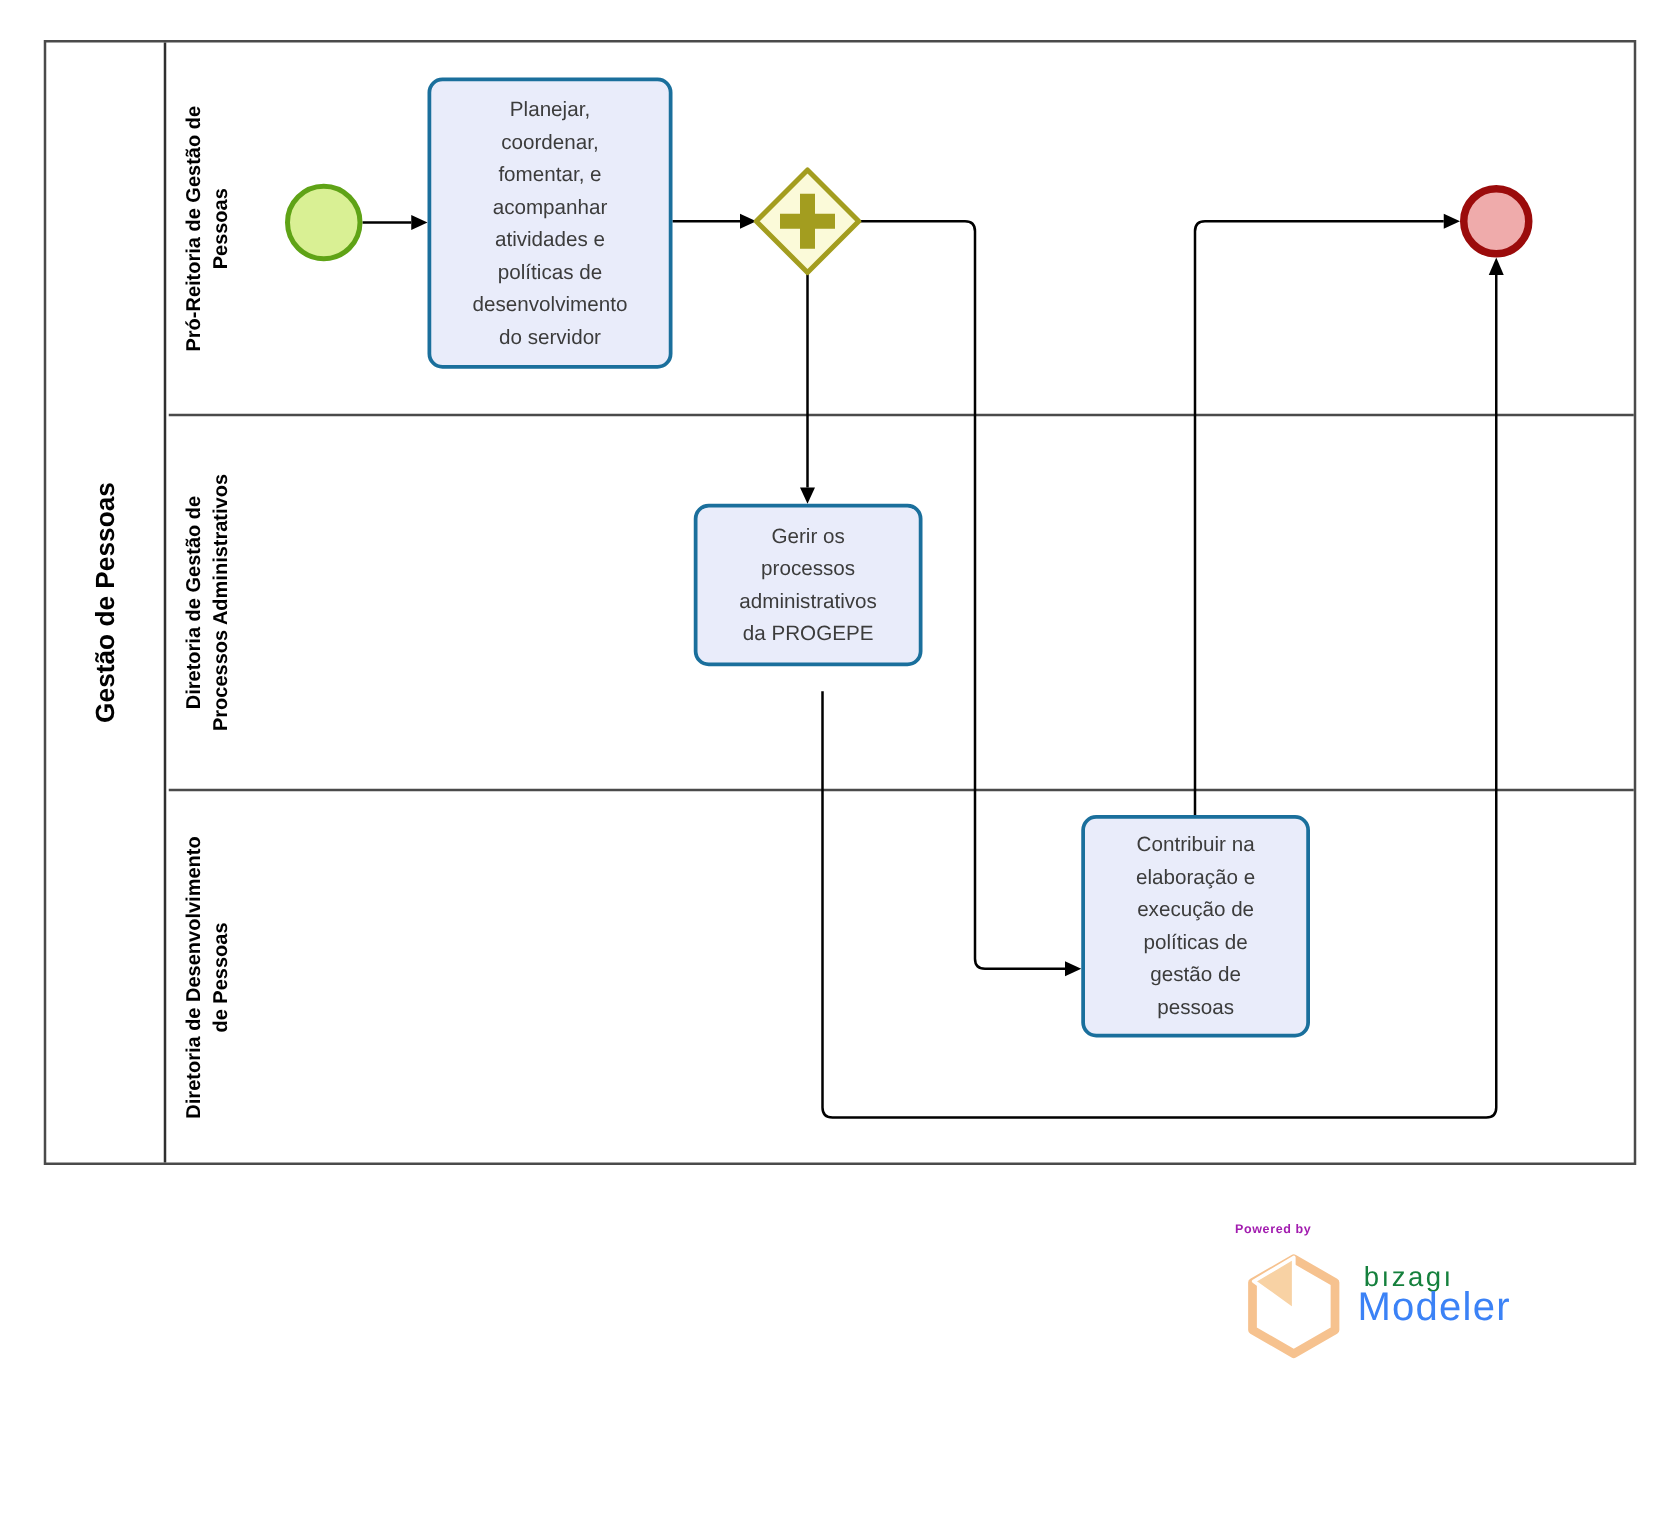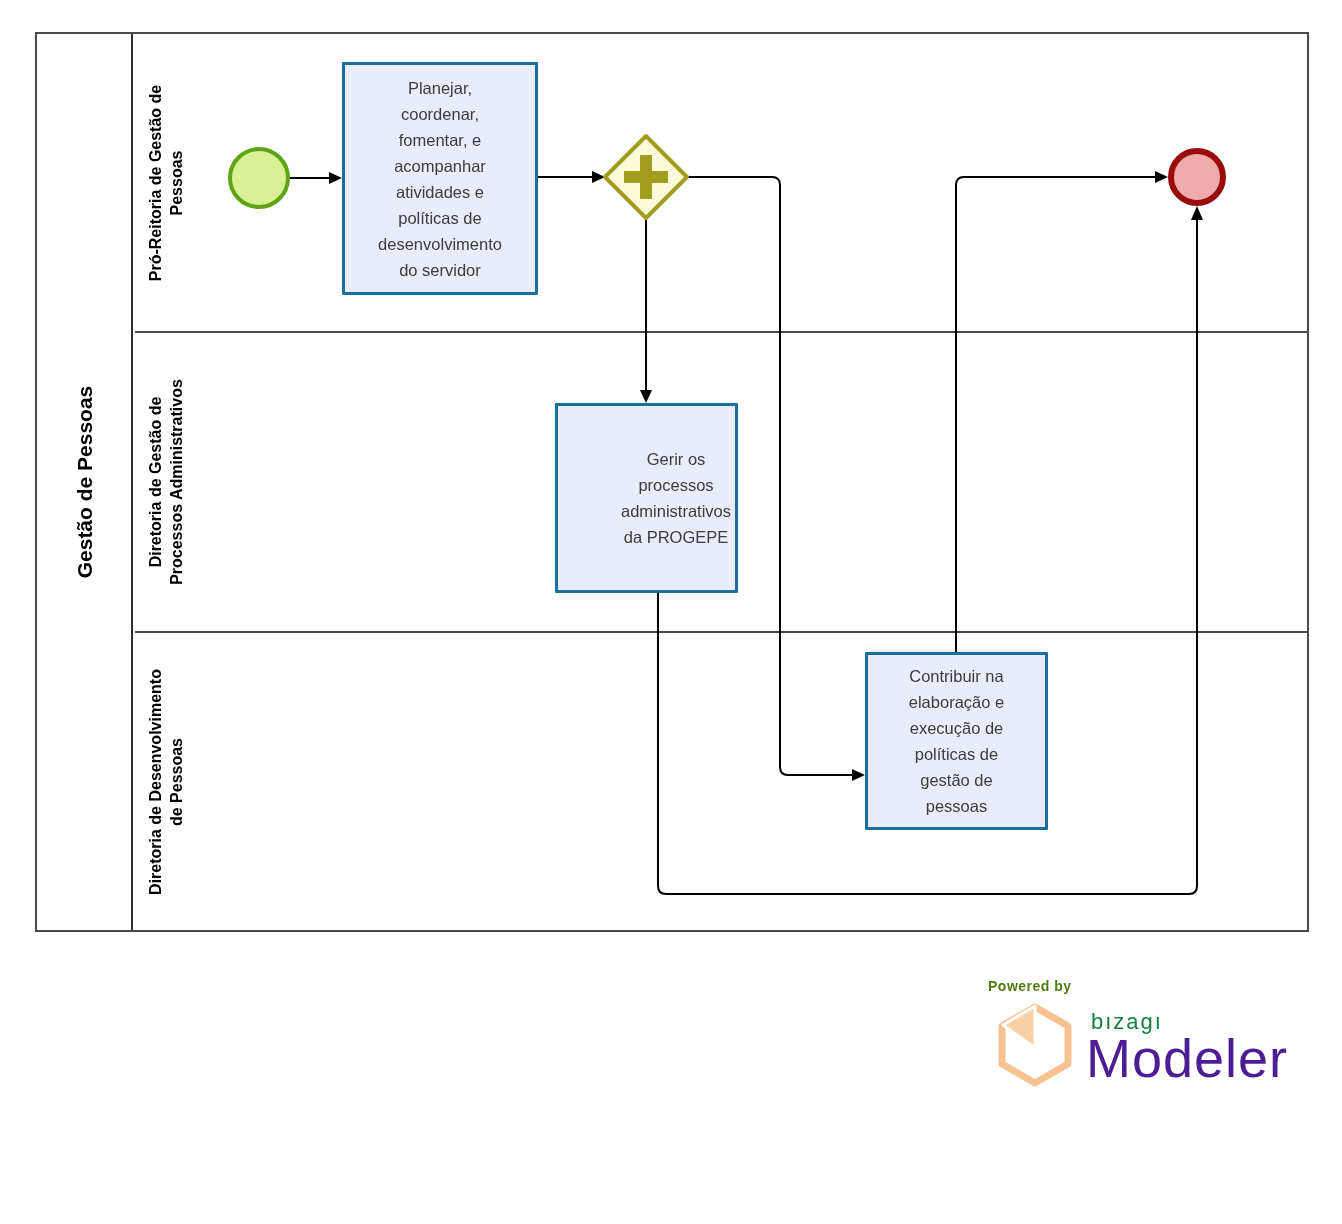--- a/index.html
+++ b/index.html
@@ -22,10 +22,10 @@
   .lane-label { left:32px; width:286px; font-size:16px; font-weight:bold; line-height:1.3; }
 
   
-  .task { position:absolute; border:3px solid #1a6f9c; border-radius:1px;
+  .task { position:absolute; border:3px solid #1a6f9c; border-radius:12px;
           background:#e9ecfa; display:flex; align-items:center; justify-content:center;
           text-align:center; font-size:16.5px; line-height:26px; color:#3c3c3c;
-          white-space:pre-line; padding:4px; }
+          white-space:pre-line; padding:16px; }
   .task-1 { left:342px; top:62px;  width:196px; height:233px; }
   .task-2 { left:555px; top:403px; width:183px; height:190px;justify-content:flex-end; }
   .task-3 { left:865px; top:652px; width:183px; height:178px; }

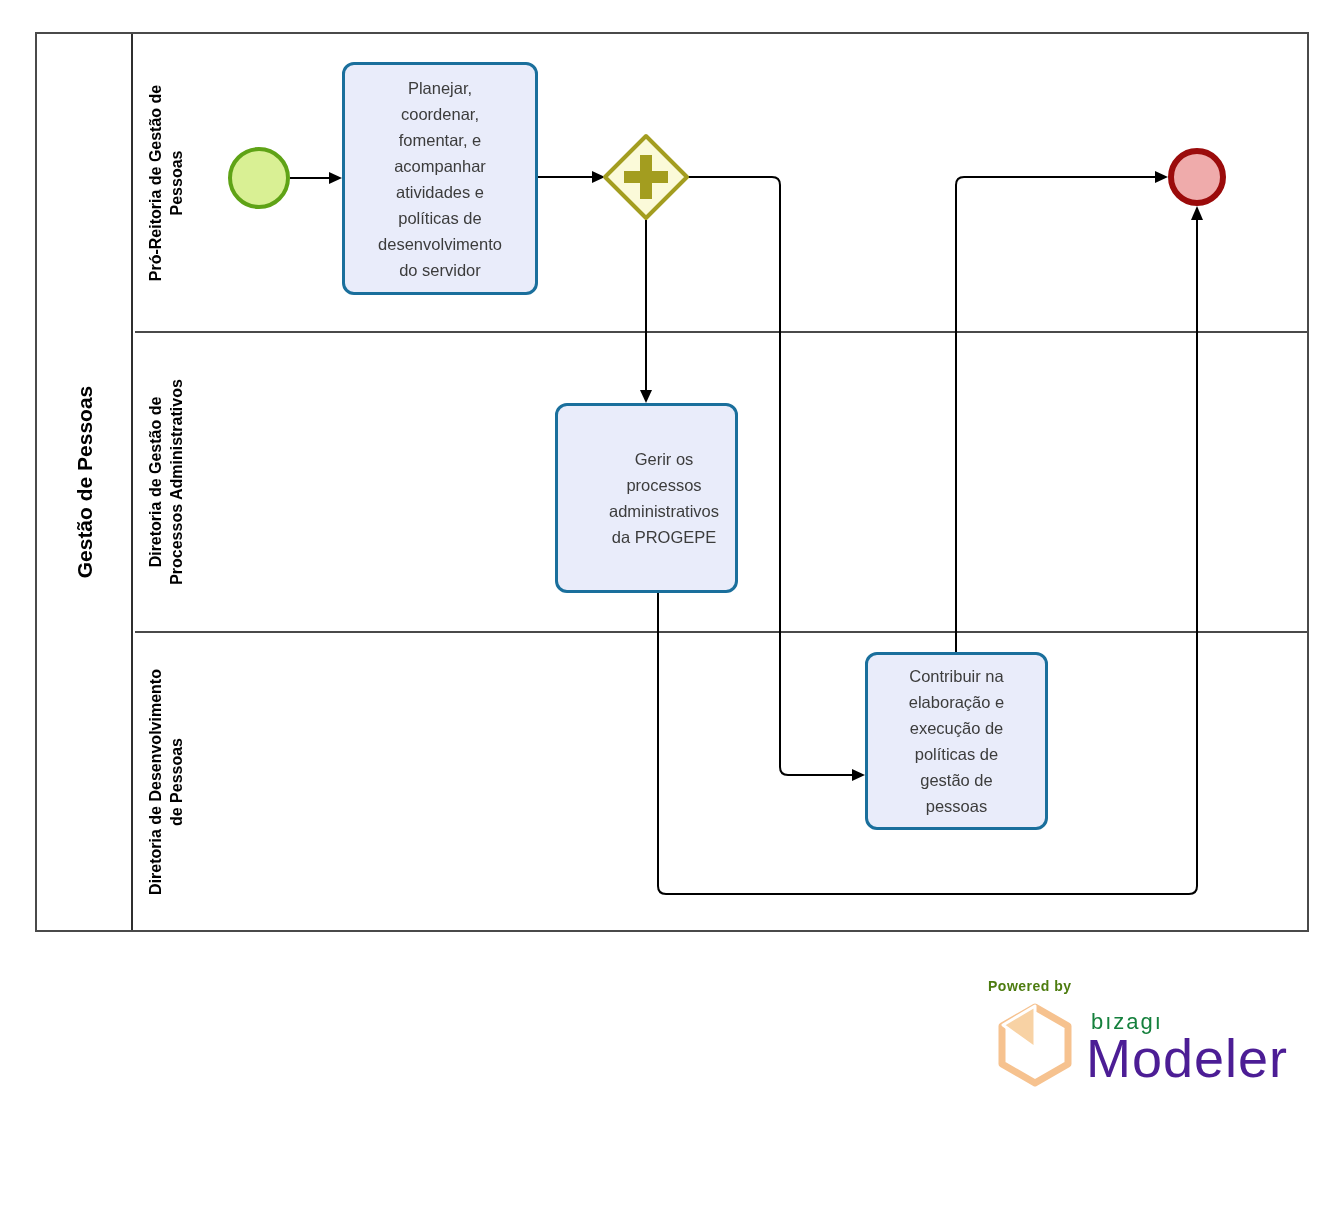--- a/index.html
+++ b/index.html
@@ -27,7 +27,7 @@
           text-align:center; font-size:16.5px; line-height:26px; color:#3c3c3c;
           white-space:pre-line; padding:16px; }
   .task-1 { left:342px; top:62px;  width:196px; height:233px; }
-  .task-2 { left:555px; top:403px; width:183px; height:190px;justify-content:flex-end; }
+  .task-2 { left:555px; top:403px; width:183px; height:130px; }
   .task-3 { left:865px; top:652px; width:183px; height:178px; }
   .event { position:absolute; border-radius:50%; }
   .start-event { left:228px; top:147px; width:62px; height:62px;

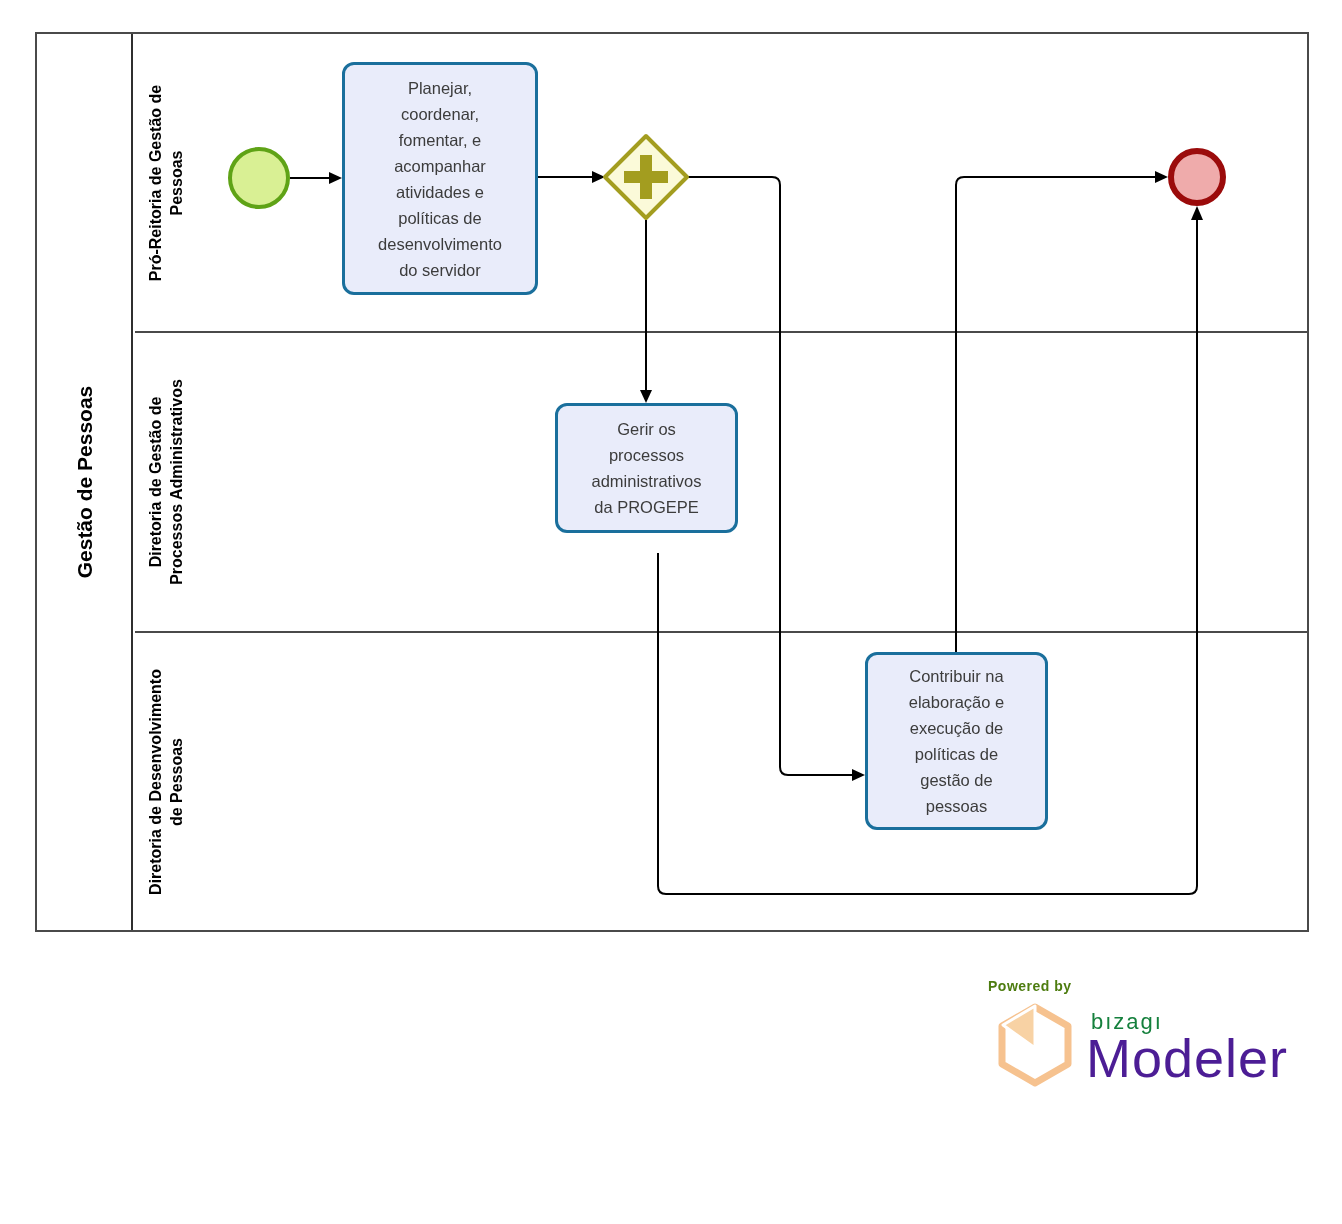--- a/index.html
+++ b/index.html
@@ -41,8 +41,8 @@
   .arrow { fill:#000; }
 
   
-  .powered-by { position:absolute; left:988px; top:978px; font-size:14px;
-                font-weight:600; color:#4d7c0f; letter-spacing:0.5px; }
+  .powered-by { position:absolute; left:988px; top:978px; font-size:10px;
+                font-weight:600; color:#a21caf; letter-spacing:0.5px; }
   .brand-txt  { position:absolute; left:1091px; top:1009px; font-size:22px;
                 color:#15803d; letter-spacing:2px; }
   .product-txt{ position:absolute; left:1086px; top:1027px; font-size:54px;

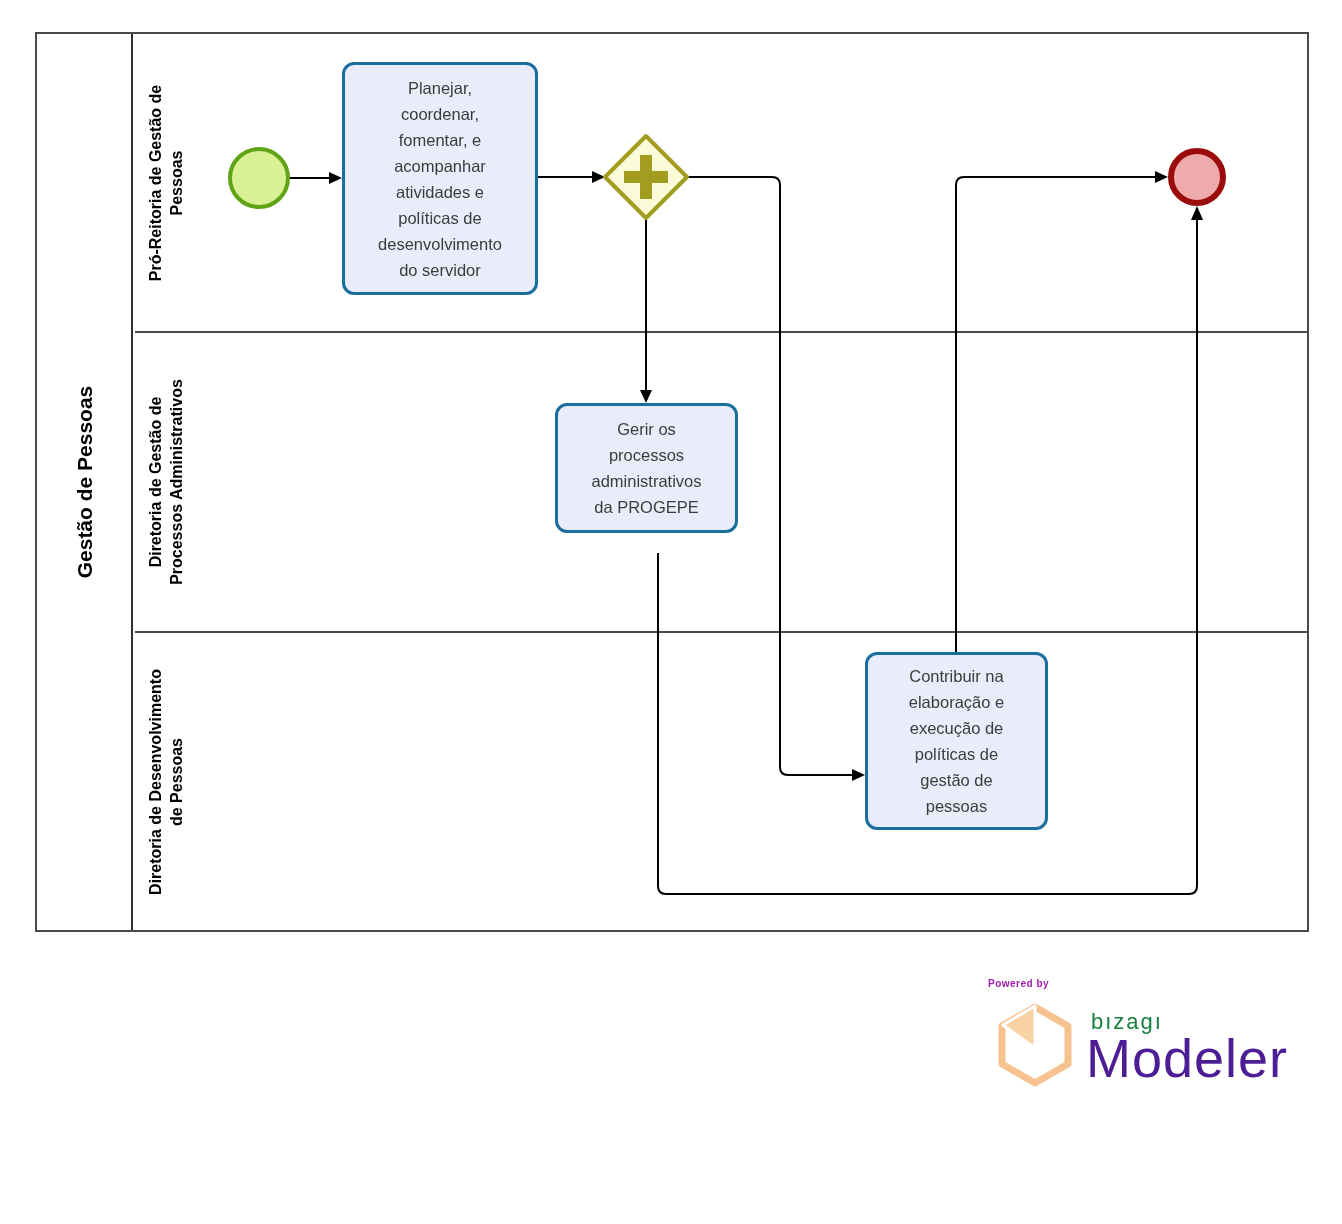--- a/index.html
+++ b/index.html
@@ -45,8 +45,8 @@
                 font-weight:600; color:#a21caf; letter-spacing:0.5px; }
   .brand-txt  { position:absolute; left:1091px; top:1009px; font-size:22px;
                 color:#15803d; letter-spacing:2px; }
-  .product-txt{ position:absolute; left:1086px; top:1027px; font-size:54px;
-                font-weight:500; color:#4c1d95; letter-spacing:1px; }
+  .product-txt{ position:absolute; left:1086px; top:1027px; font-size:32px;
+                font-weight:500; color:#3b82f6; letter-spacing:1px; }
 </style>
 </head>
 <body>

